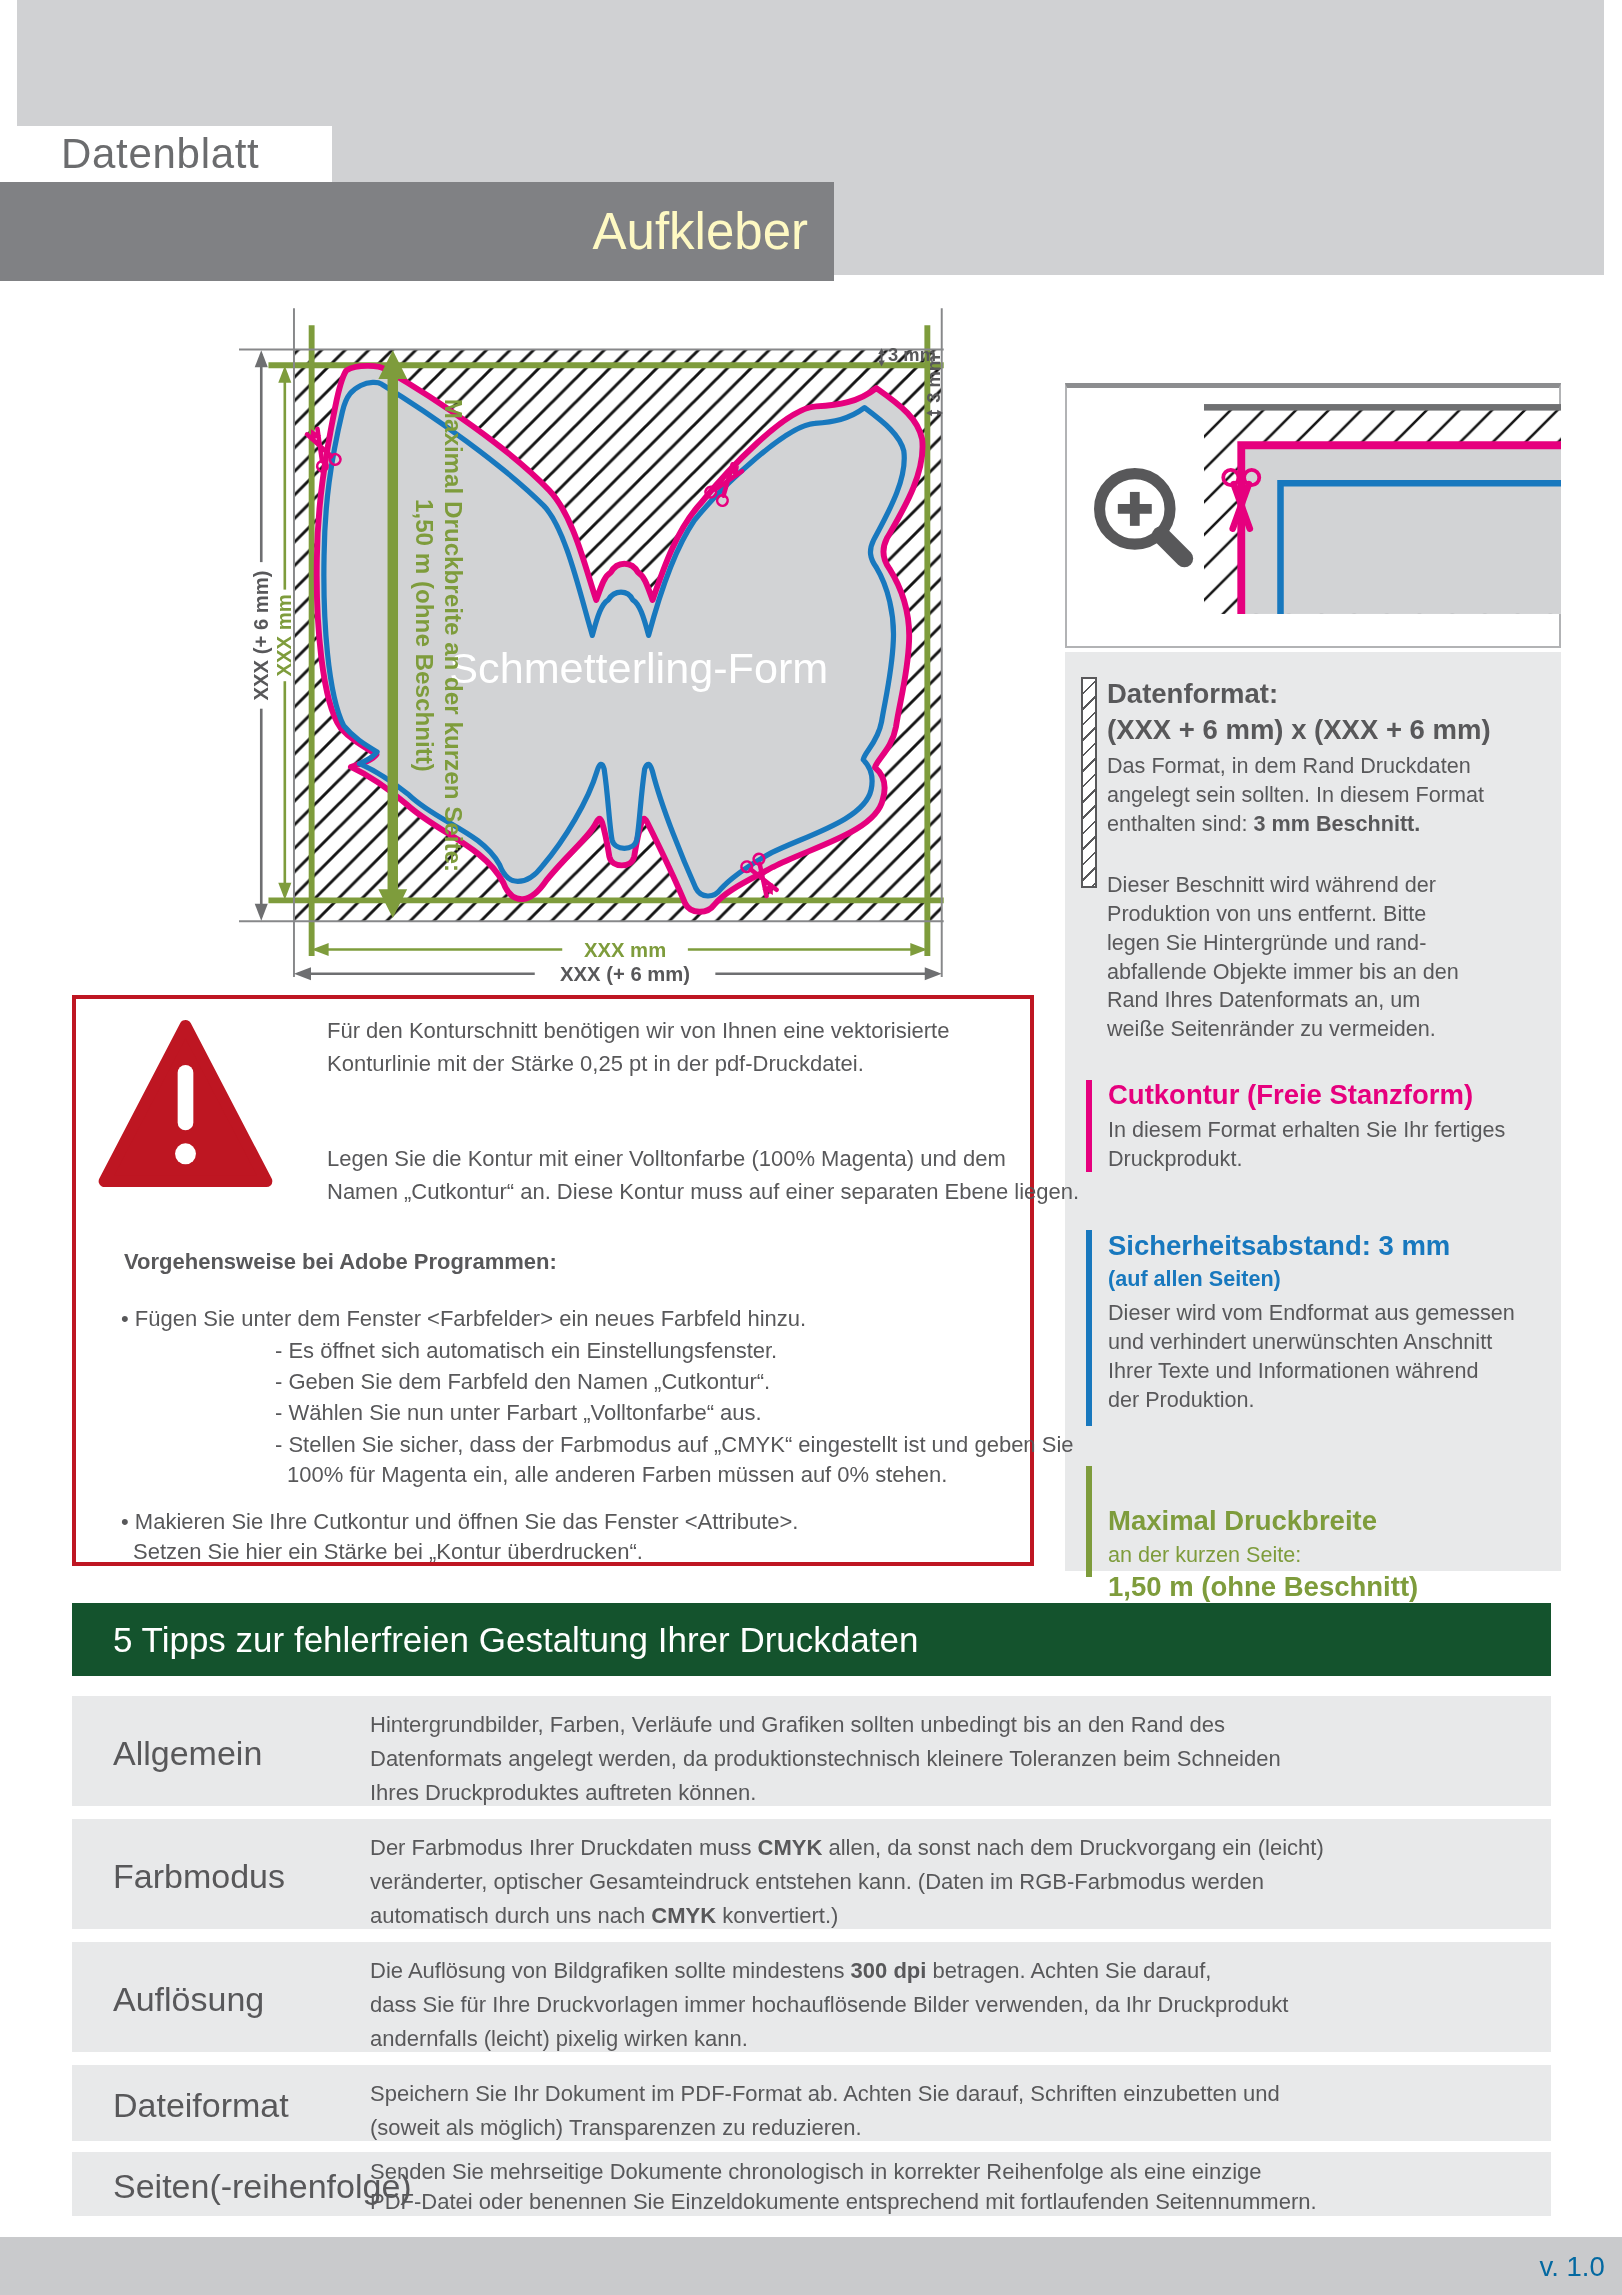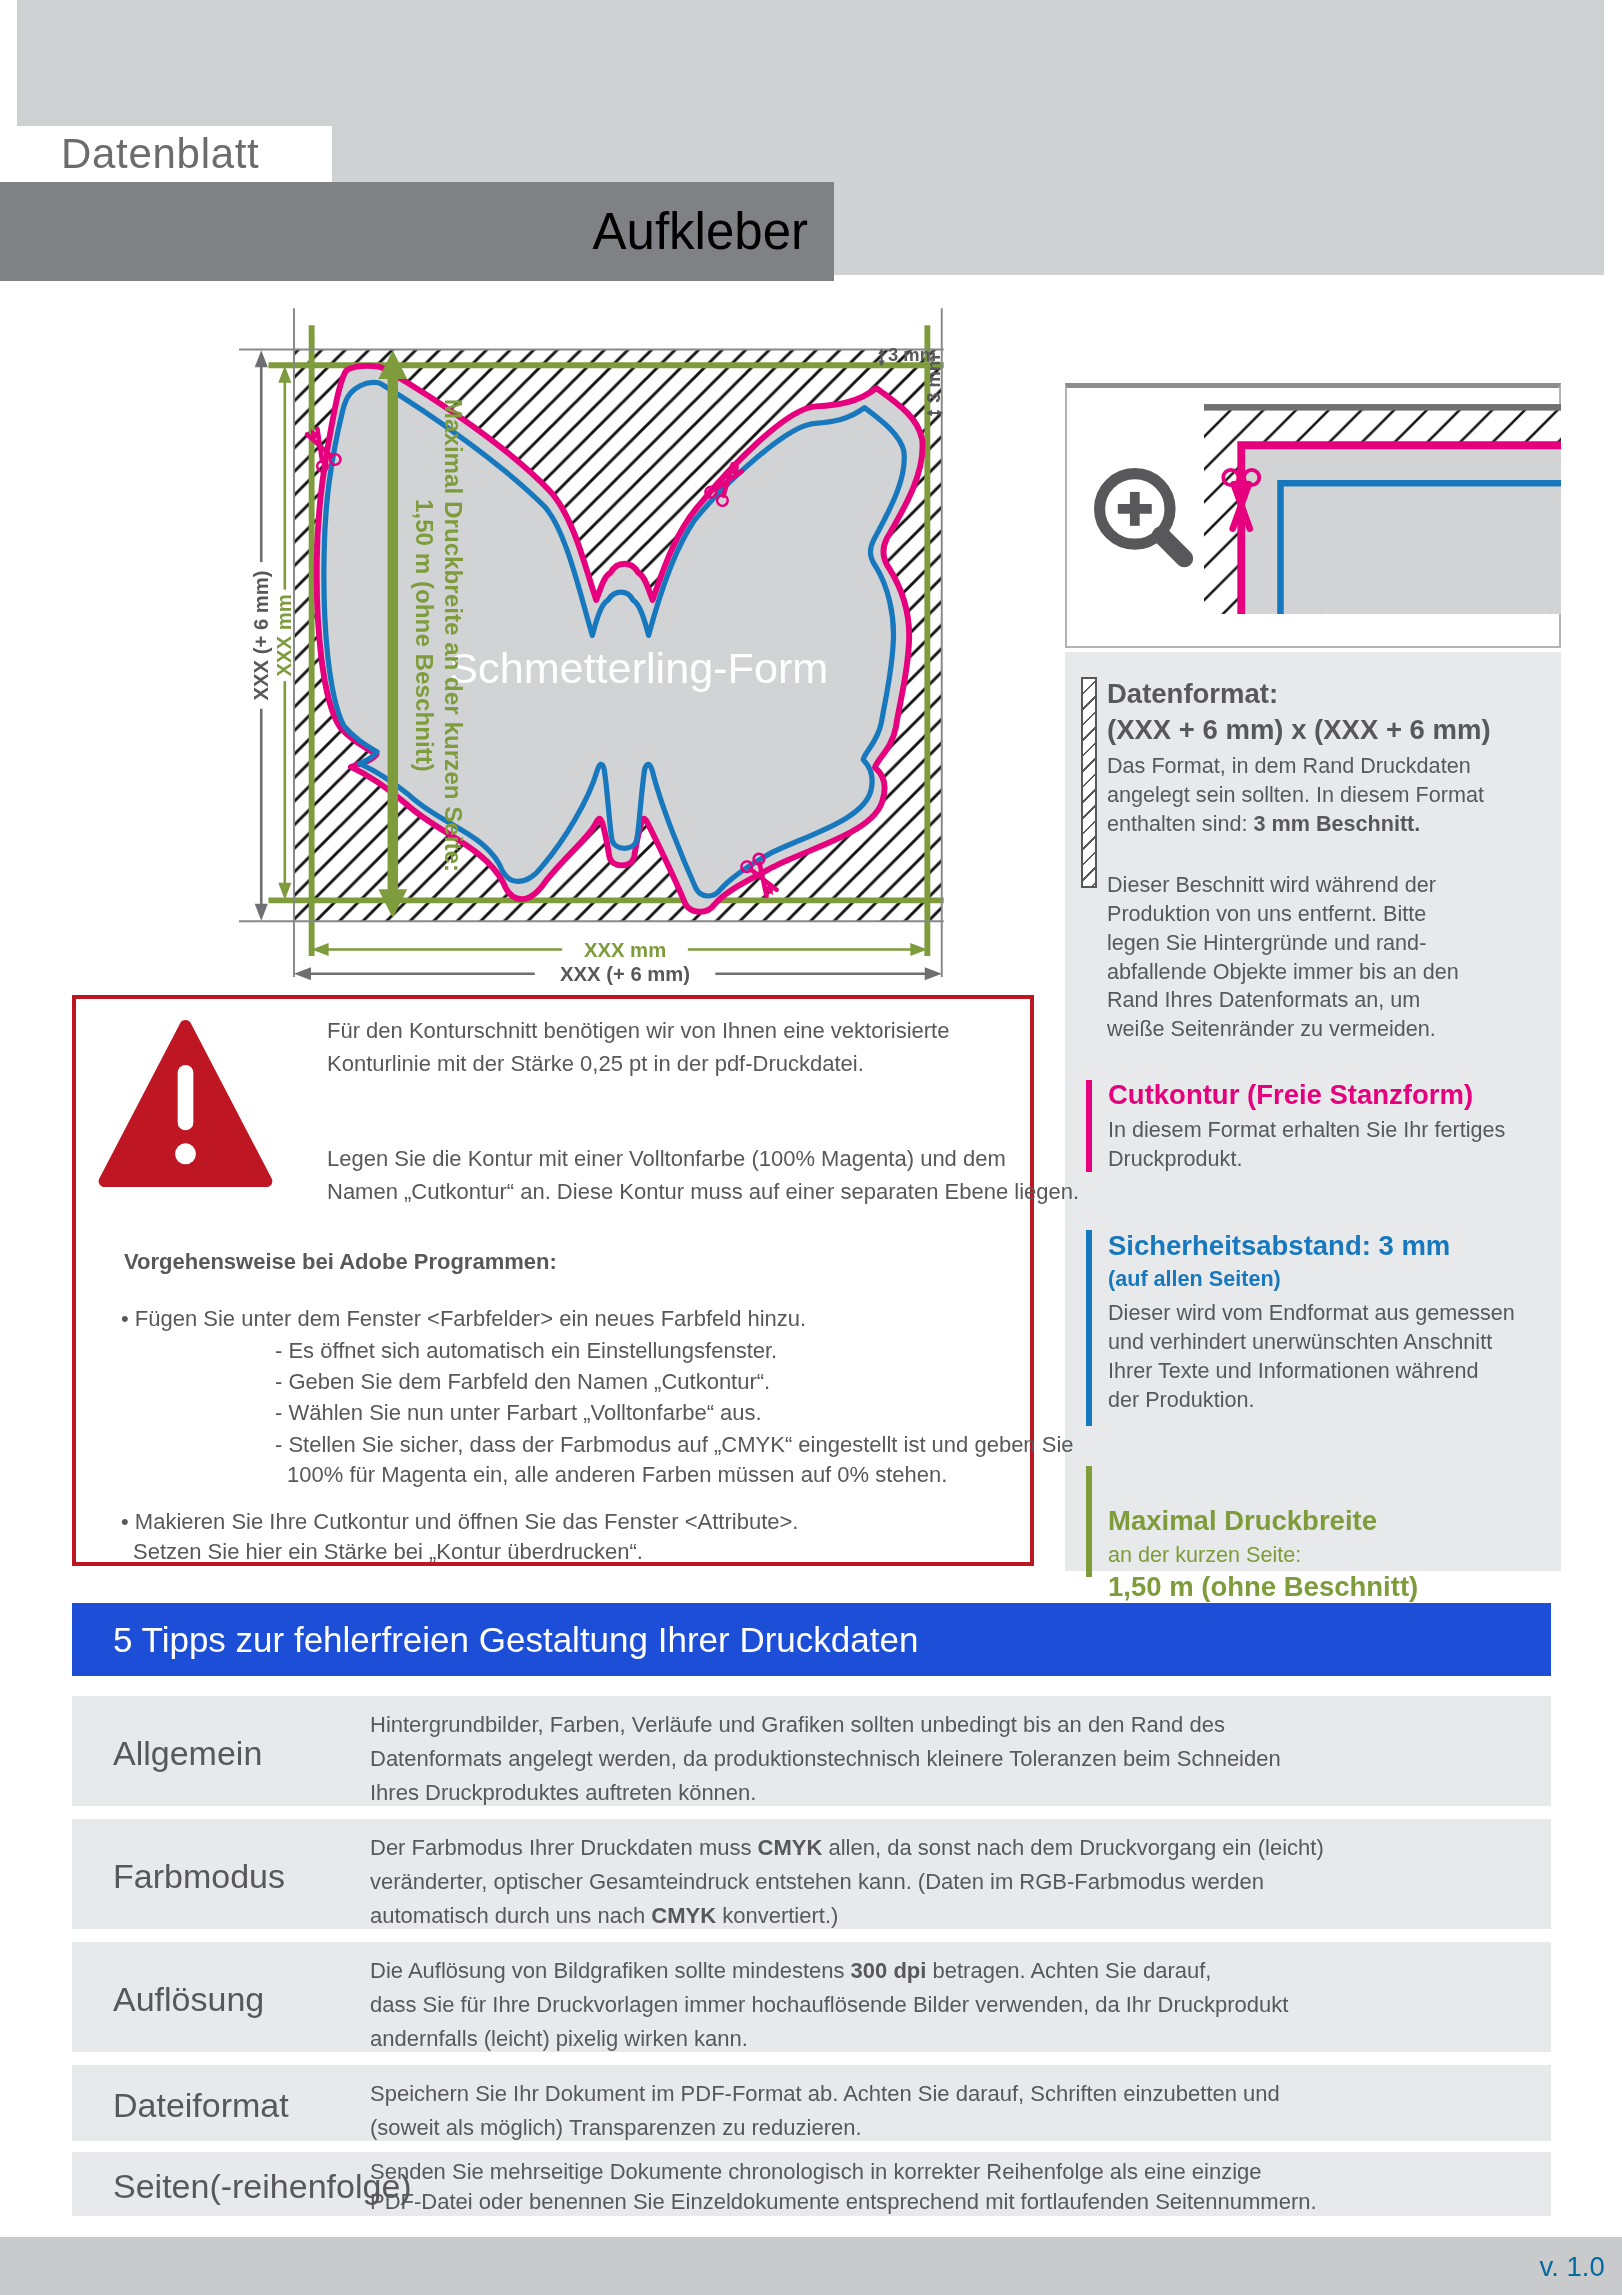--- a/index.html
+++ b/index.html
@@ -18,7 +18,7 @@
   .hdr-eyebrow-box { left:17px; top:126px; width:315px; height:56px; background:#ffffff; display:flex; align-items:center; }
   .hdr-eyebrow { font-size:42px; color:#6b6c6e; padding-left:44px; letter-spacing:0.7px; }
   .hdr-titlebar { left:0; top:182px; width:834px; height:99px; background:#808184; display:flex; align-items:center; justify-content:flex-end; }
-  .hdr-title { color:#000000; font-size:51px; padding-right:26px; }
+  .hdr-title { color:#fef9c3; font-size:51px; padding-right:26px; }
 
   
   .diagram { left:222px; top:308px; width:759px; height:681px; }

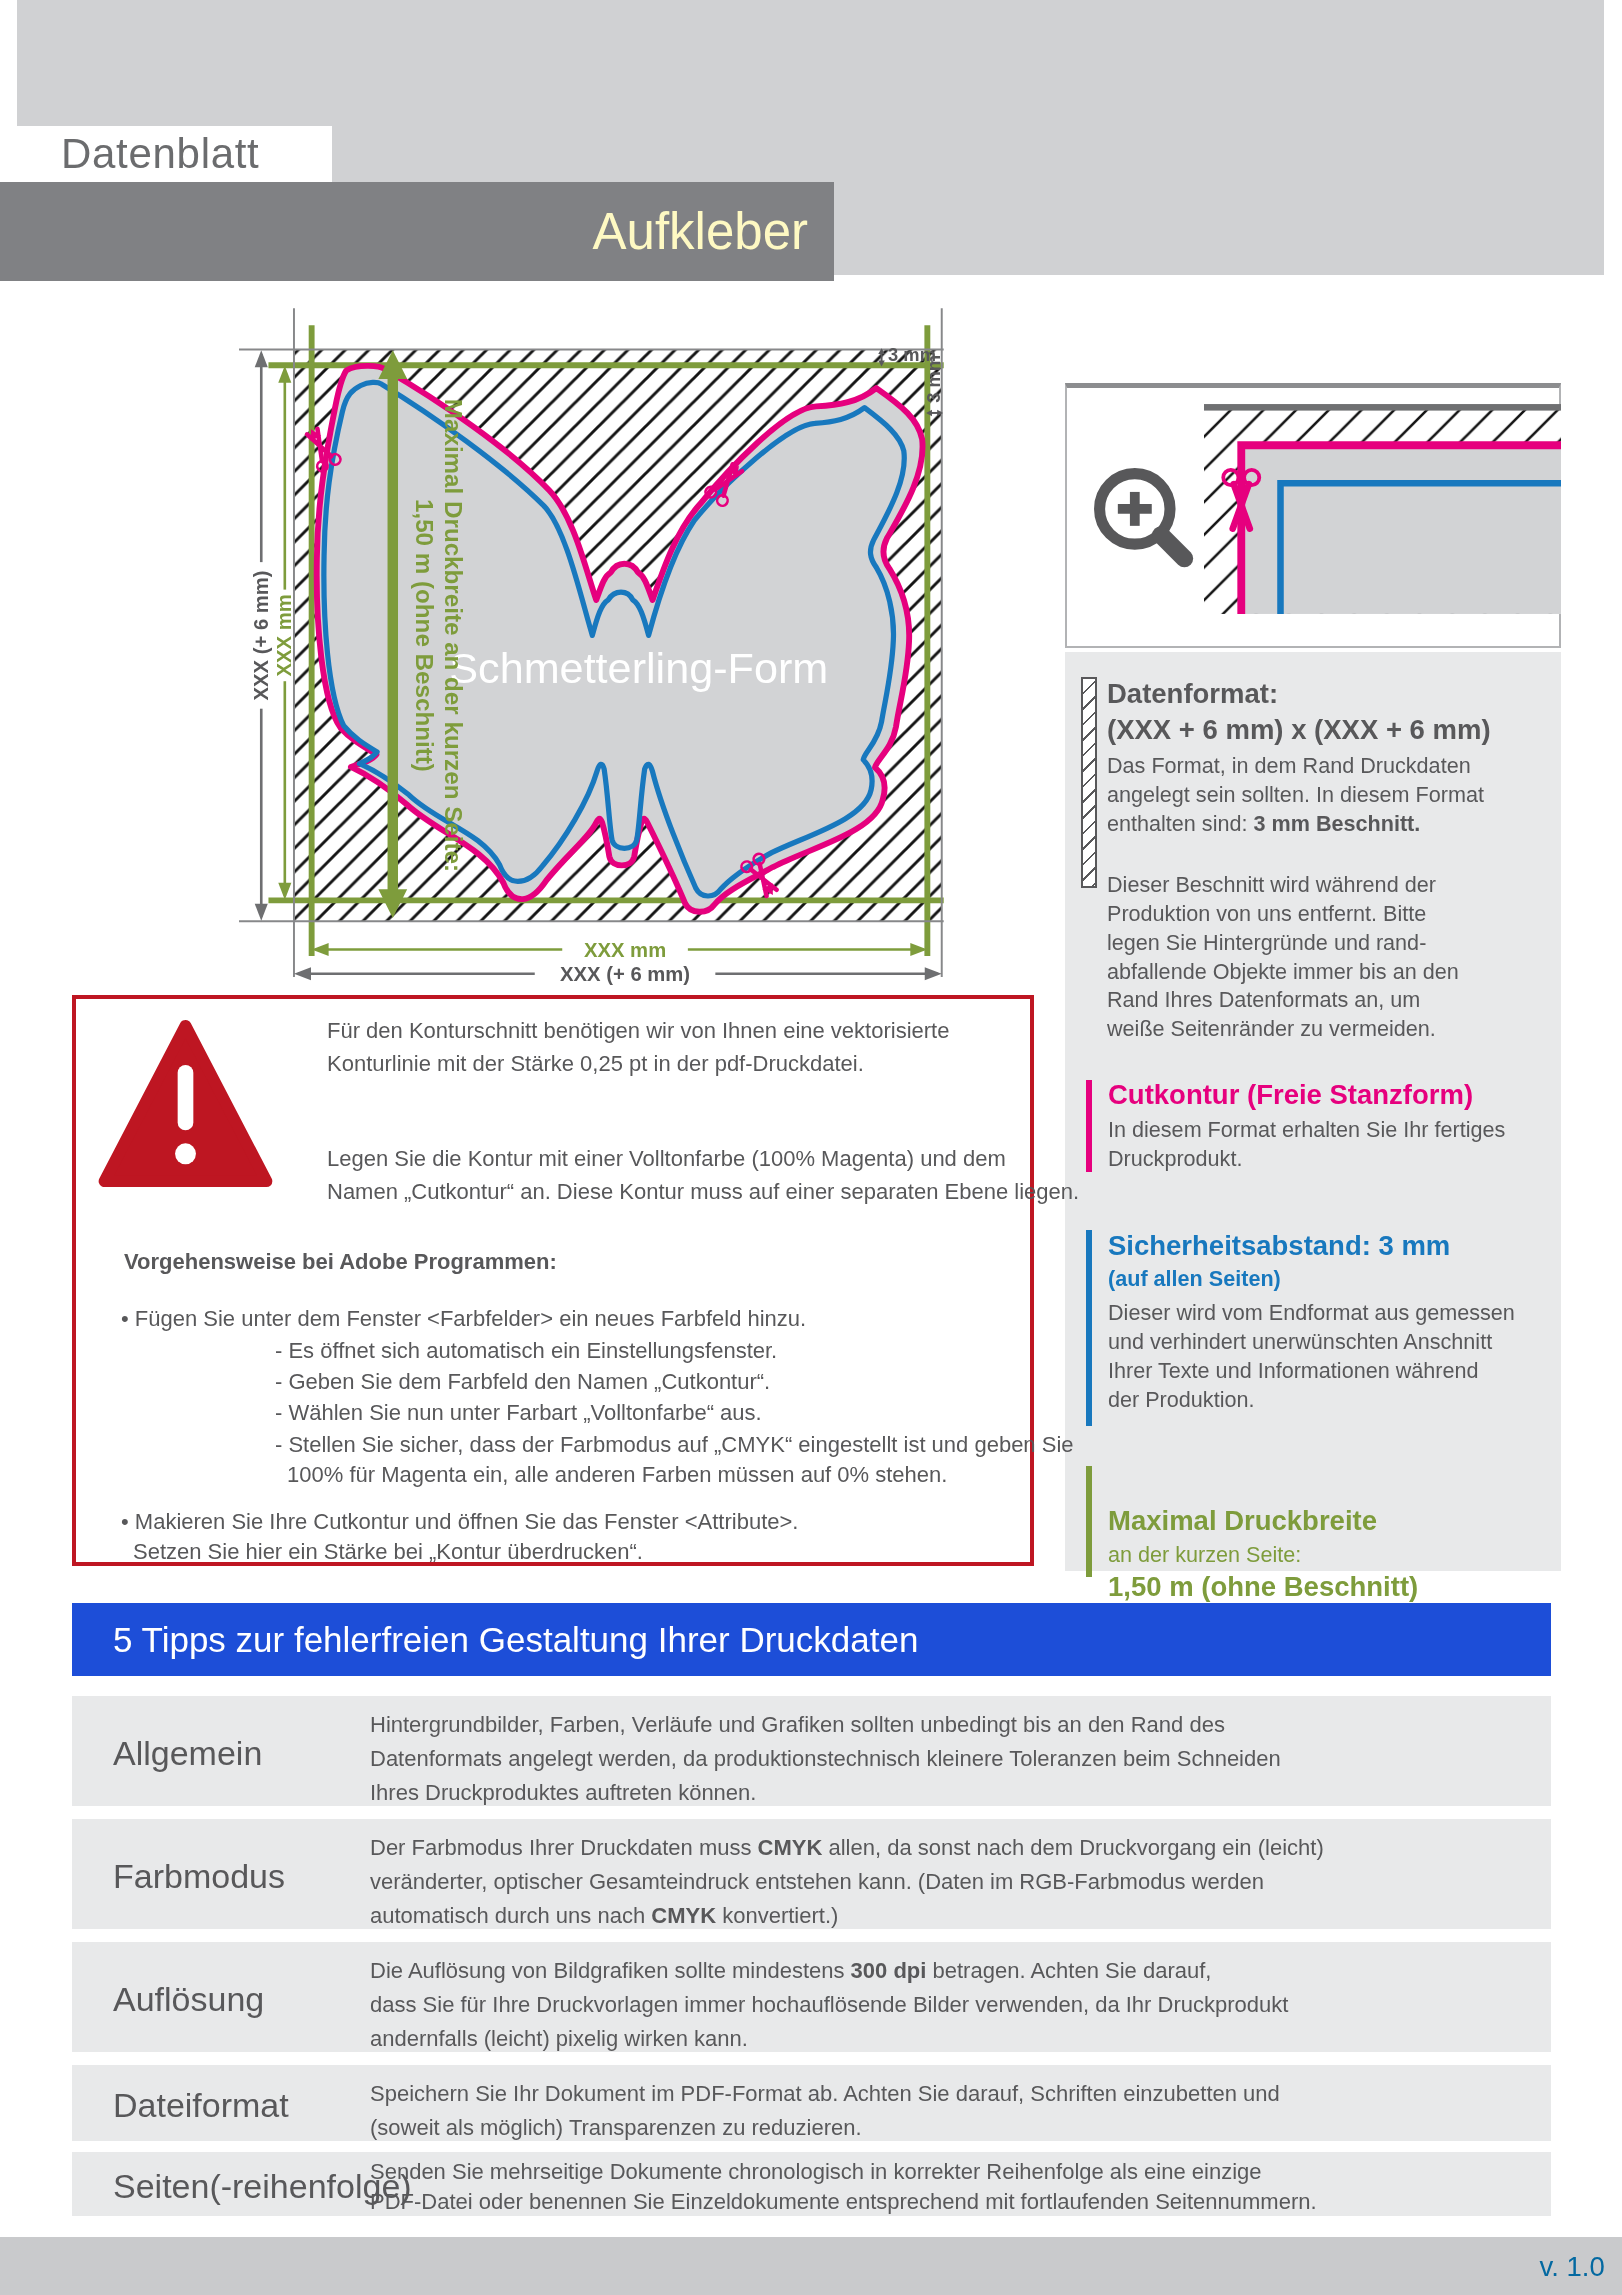--- a/index.html
+++ b/index.html
@@ -46,7 +46,7 @@
   .tri { left:98px; top:1018px; width:175px; height:175px; }
 
   
-  .tips-bar { left:72px; top:1603px; width:1479px; height:73px; background:#1d4ed8; display:flex; align-items:center; }
+  .tips-bar { left:72px; top:1603px; width:1479px; height:73px; background:#14532d; display:flex; align-items:center; }
   .tips-title { color:#ffffff; font-size:35px; padding-left:41px; }
   .tip-row { left:72px; width:1479px; background:#e8e9ea; }
   .tip-label { left:113px; font-size:34px; color:#58585a; }

